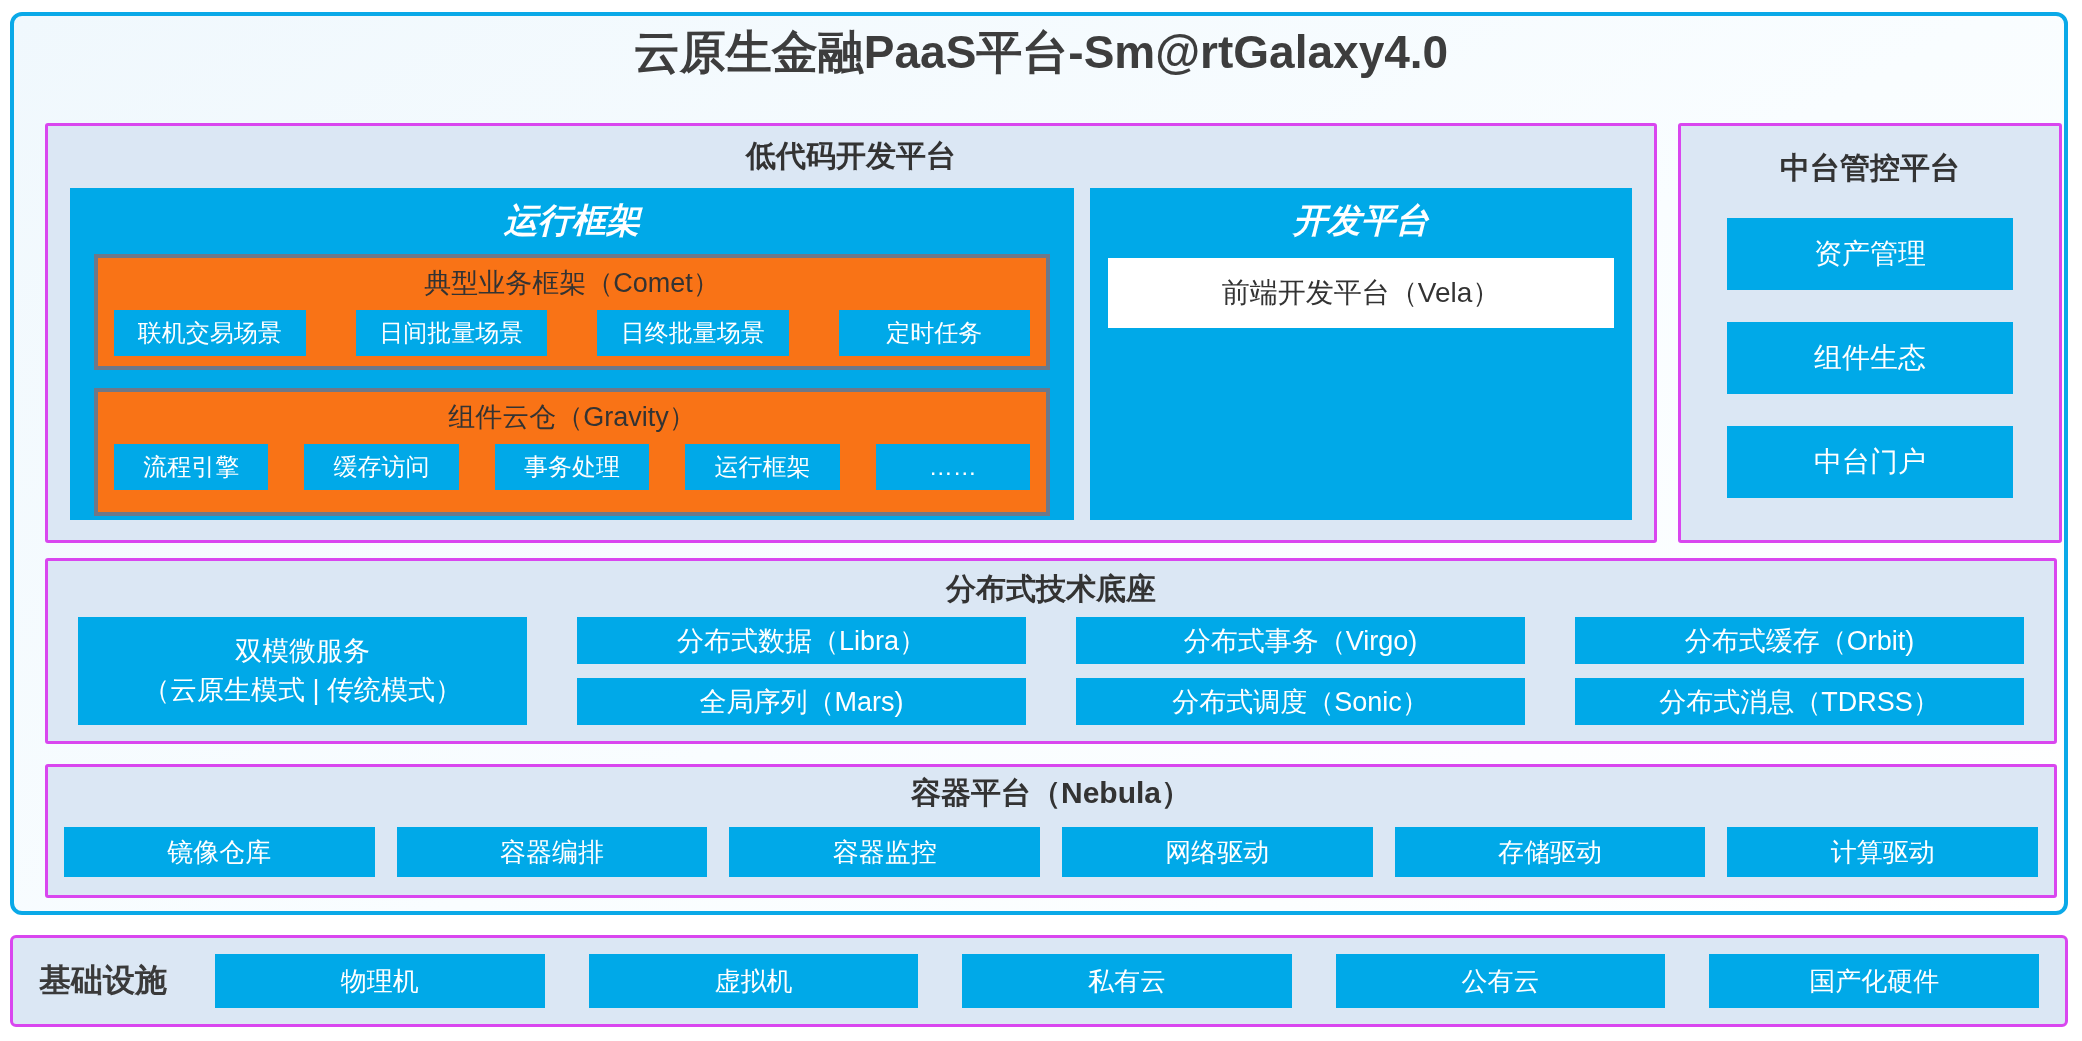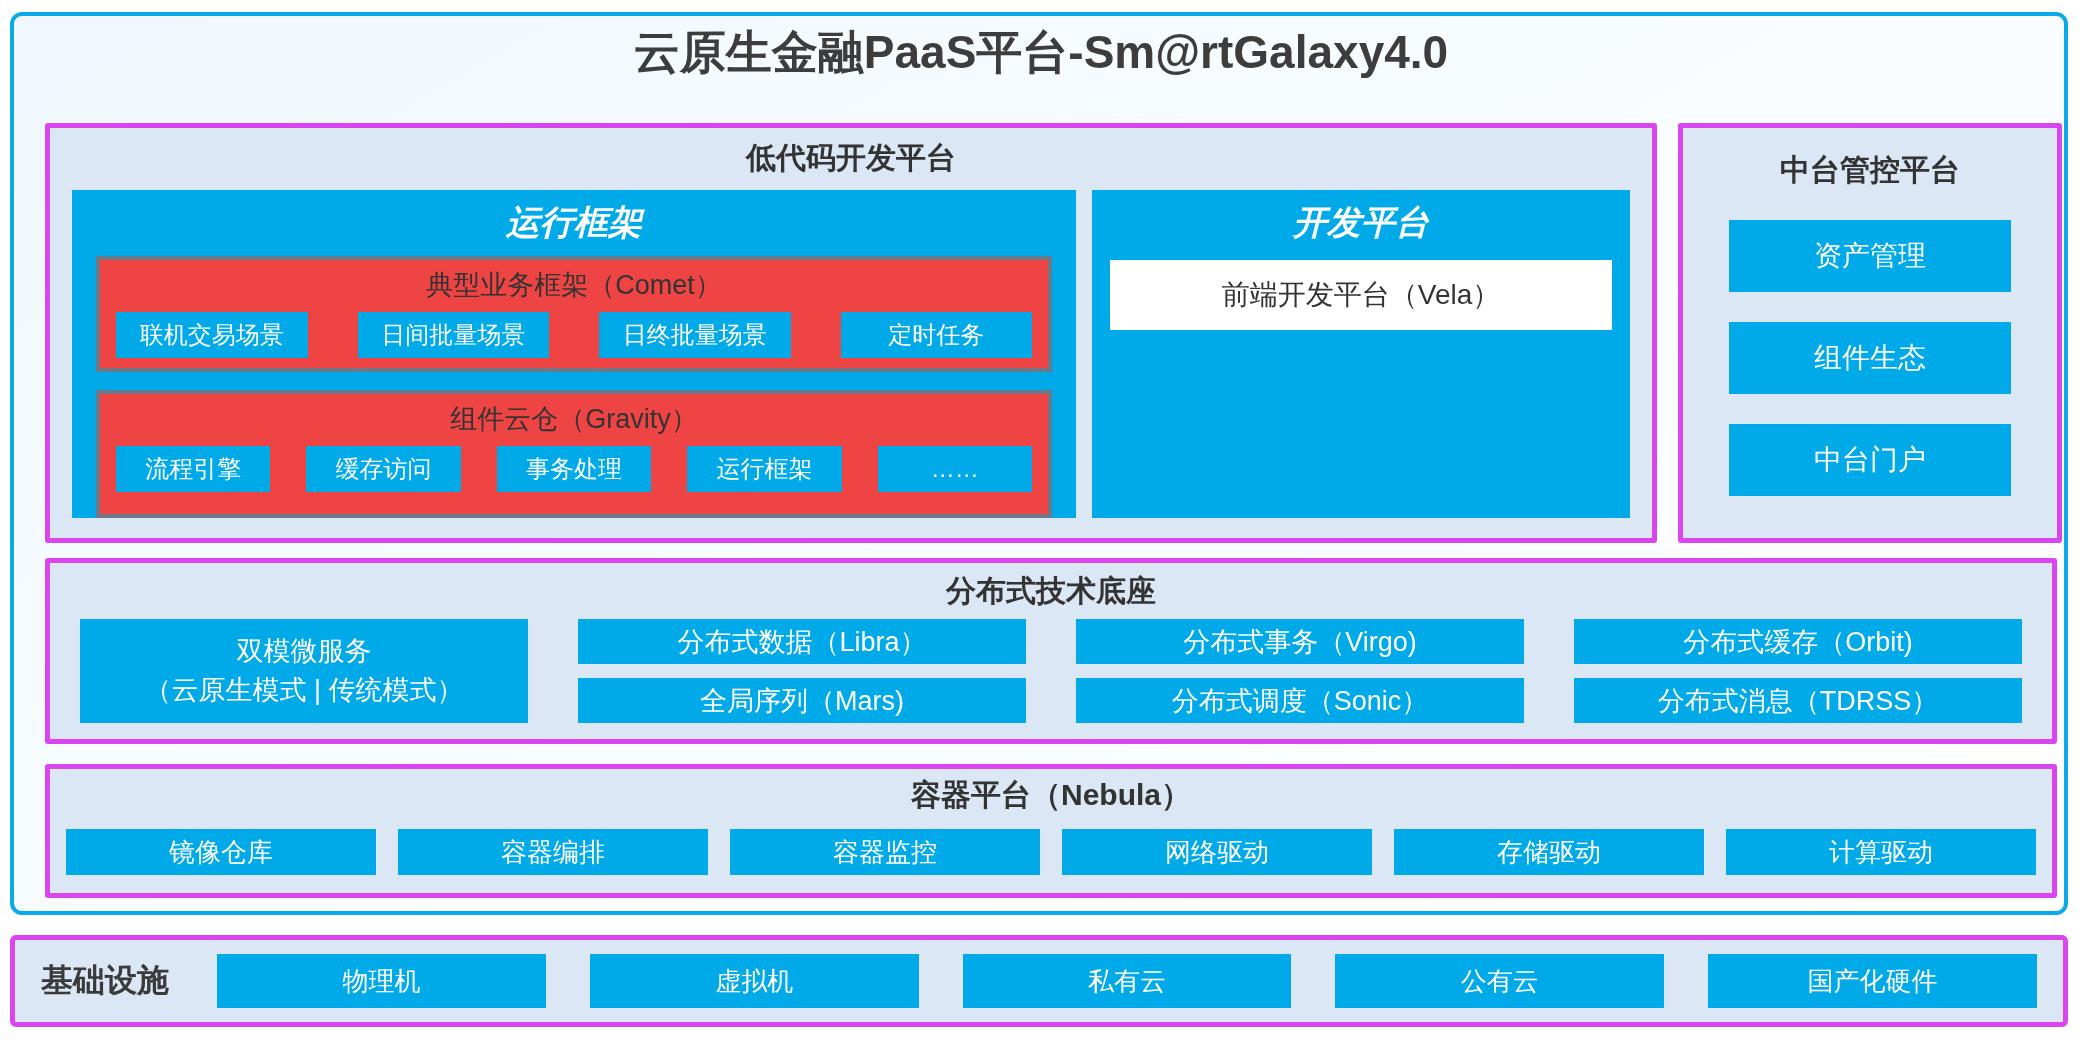--- a/index.html
+++ b/index.html
@@ -35,7 +35,7 @@
   .panel {
     position: absolute;
     background: #dbe7f4;
-    border: 5px solid #d946ef;
+    border: 3px solid #d946ef;
     border-radius: 3px;
   }
   .panel-title {

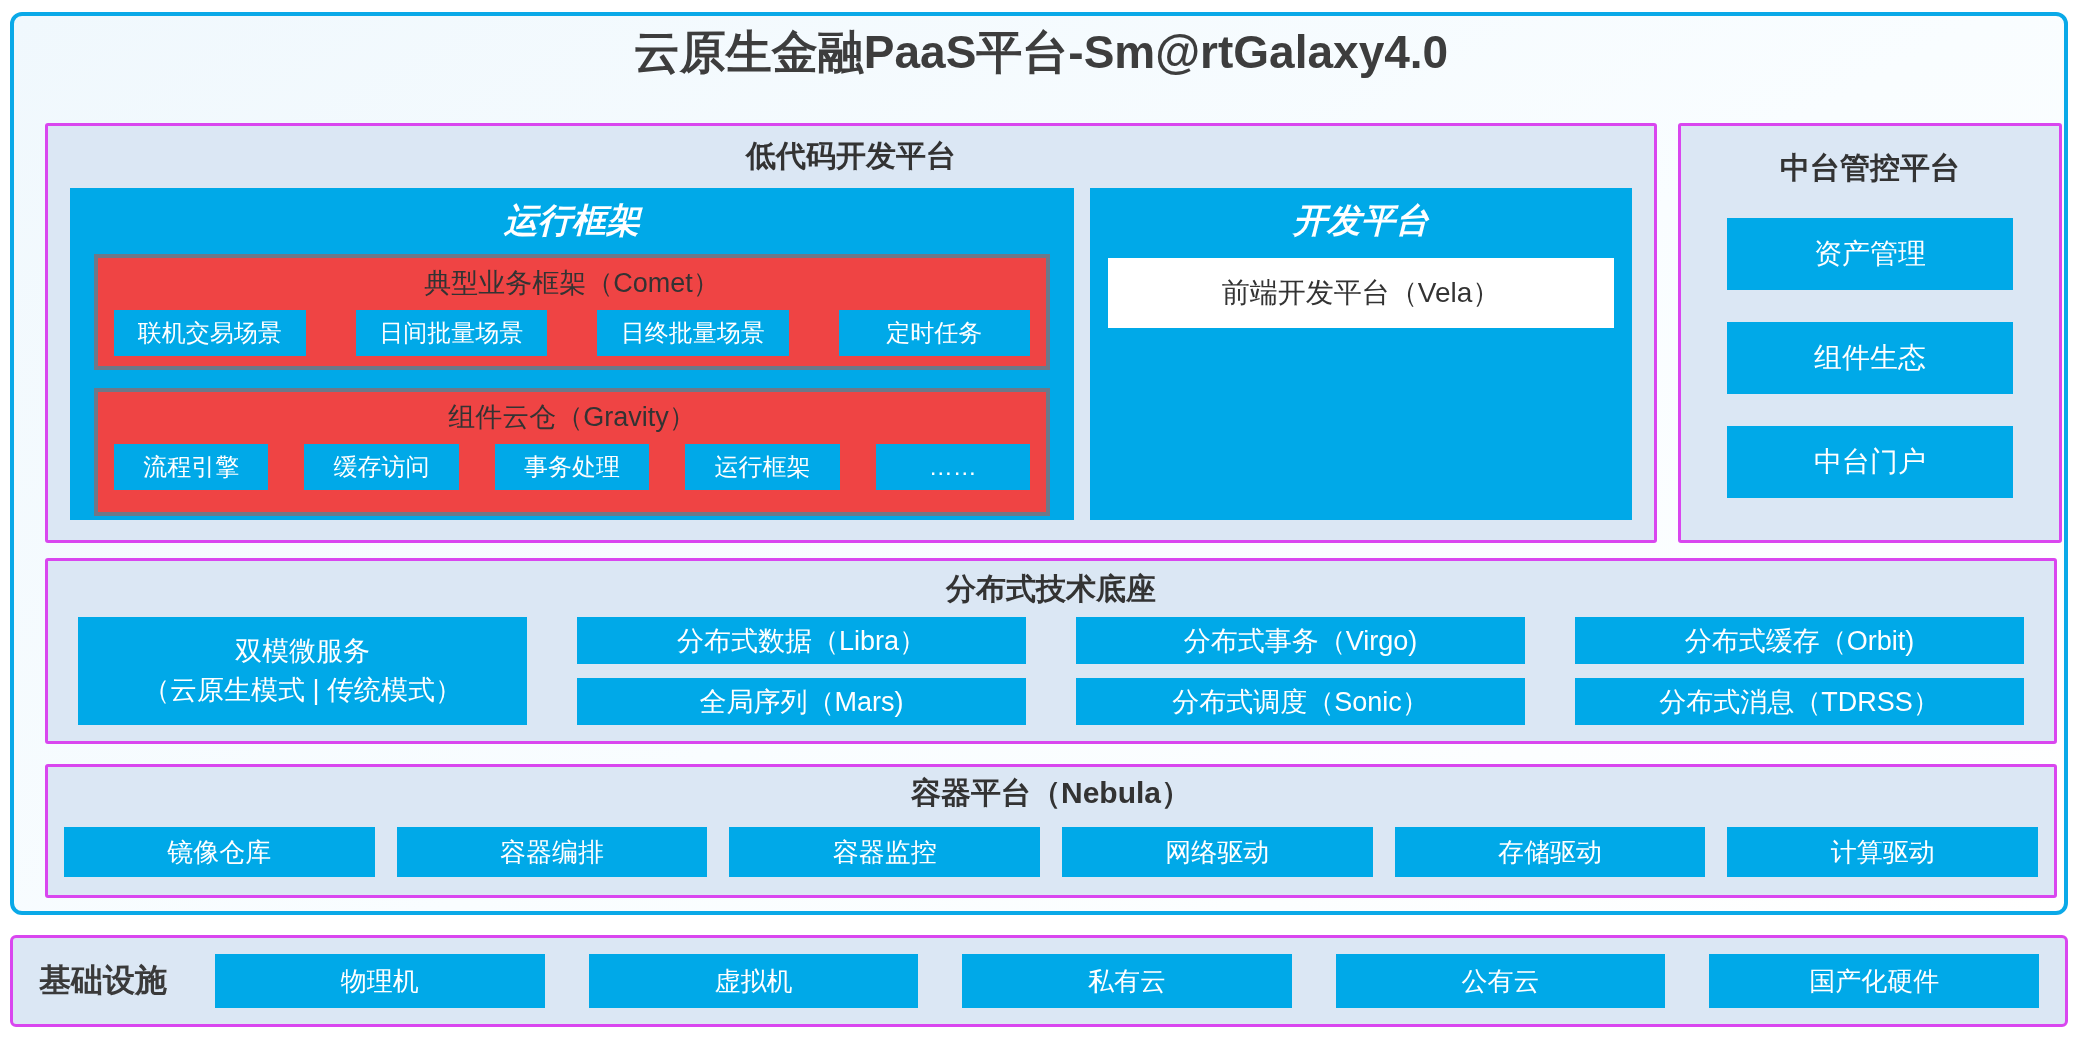--- a/index.html
+++ b/index.html
@@ -76,7 +76,7 @@
   }
   .runtime { width: 1004px; flex: none; }
   .white-box {
-    background: #ef4444;
+    background: #f97316;
     border: 4px solid #6e7888;
     margin: 0 24px;
   }

